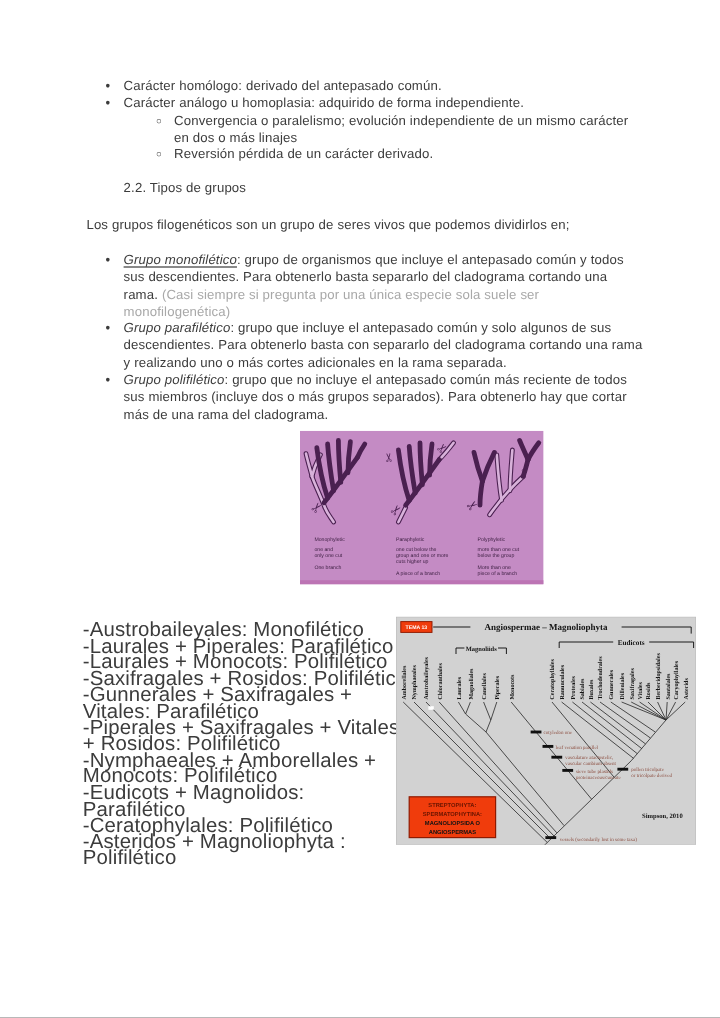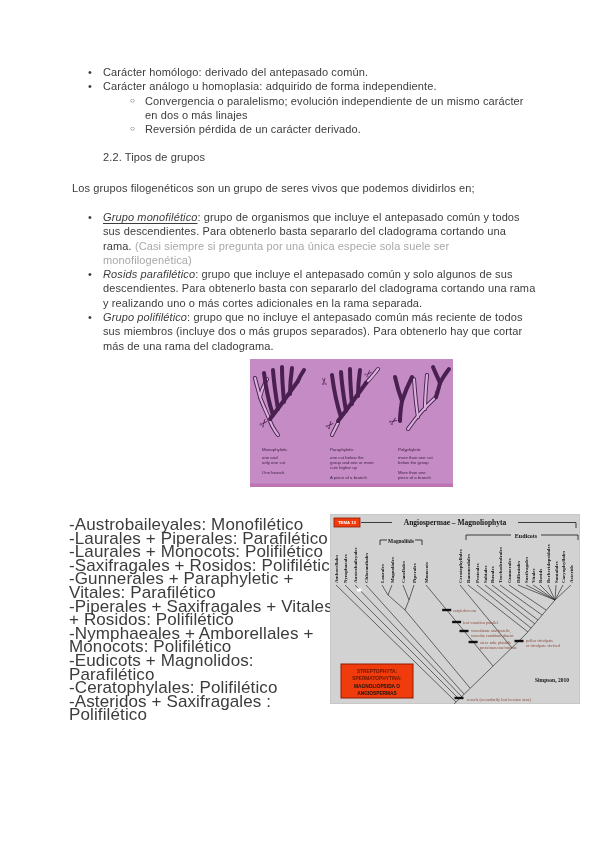--- a/index.html
+++ b/index.html
@@ -60,7 +60,7 @@
     </div>
     <div class="li">
       <span class="mk">•</span>
-      <span style="flex:1"><span class="term">Rosids parafilético</span><span>: grupo que incluye el antepasado común y solo algunos de sus descendientes. Para obtenerlo basta con separarlo del cladograma cortando una rama y realizando uno o más cortes adicionales en la rama separada.</span></span>
+      <span style="flex:1"><span class="term">Grupo parafilético</span><span>: grupo que incluye el antepasado común y solo algunos de sus descendientes. Para obtenerlo basta con separarlo del cladograma cortando una rama y realizando uno o más cortes adicionales en la rama separada.</span></span>
     </div>
     <div class="li">
       <span class="mk">•</span>

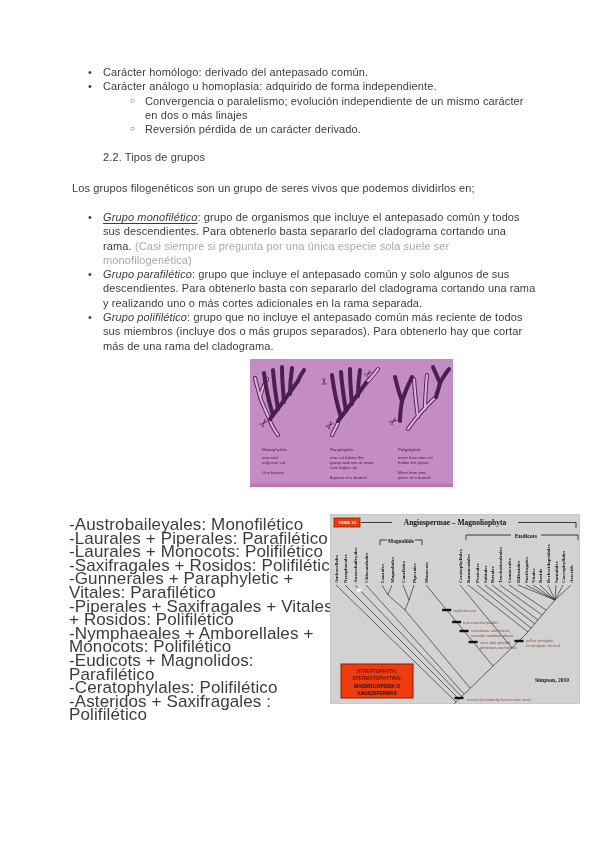--- a/index.html
+++ b/index.html
@@ -165,7 +165,7 @@
       <div>-Laurales + Piperales: Parafilético</div>
       <div>-Laurales + Monocots: Polifilético</div>
       <div>-Saxifragales + Rosidos: Polifilético</div>
-      <div>-Gunnerales + Paraphyletic + Vitales: Parafilético</div>
+      <div>-Gunnerales + Saxifragales + Vitales: Parafilético</div>
       <div>-Piperales + Saxifragales + Vitales + Rosidos: Polifilético</div>
       <div>-Nymphaeales + Amborellales + Monocots: Polifilético</div>
       <div>-Eudicots + Magnolidos: Parafilético</div>

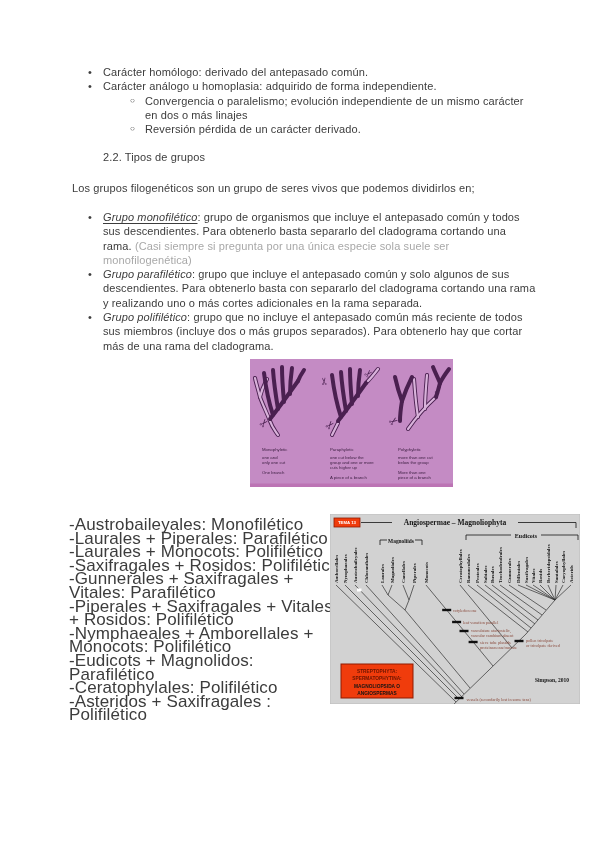--- a/index.html
+++ b/index.html
@@ -170,7 +170,7 @@
       <div>-Nymphaeales + Amborellales + Monocots: Polifilético</div>
       <div>-Eudicots + Magnolidos: Parafilético</div>
       <div>-Ceratophylales: Polifilético</div>
-      <div>-Asteridos + Saxifragales : Polifilético</div>
+      <div>-Asteridos + Magnoliophyta : Polifilético</div>
     </div>
 
   <div class="abs" style="left:330px;top:514px;width:250px;height:190px;border-radius:32px;">

